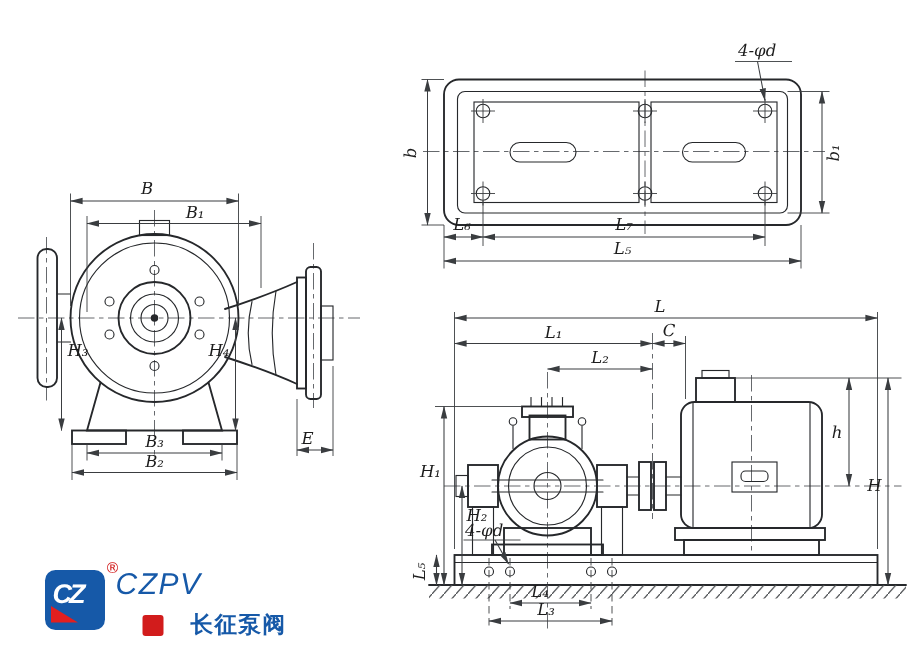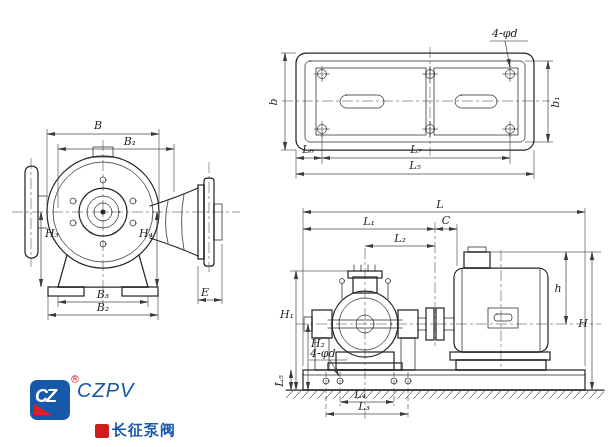--- a/index.html
+++ b/index.html
@@ -26,7 +26,7 @@
   .logo-reg{position:absolute;right:-10px;top:-6px;color:#d21c1c;font-size:10px;}
   .logo-brand{color:#1659a8;font-family:"Liberation Sans",sans-serif;font-style:italic;
               font-weight:normal;font-size:20px;letter-spacing:1px;line-height:1;}
-  .logo-row{display:flex;align-items:center;gap:3px;margin-top:21px;padding-left:18px;}
+  .logo-row{display:flex;align-items:center;gap:18px;margin-top:7px;padding-left:18px;}
   .logo-seal{width:14px;height:14px;background:#d21c1c;border-radius:2px;display:inline-block;}
   .logo-cn{color:#1659a8;font-weight:bold;font-size:15px;letter-spacing:1px;}
 </style>

